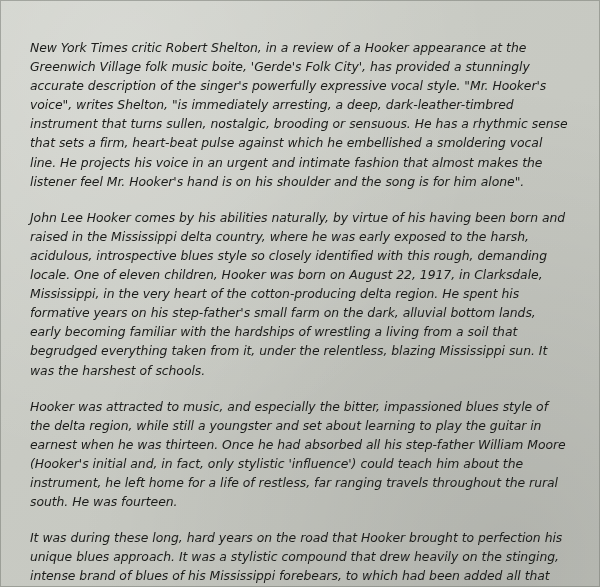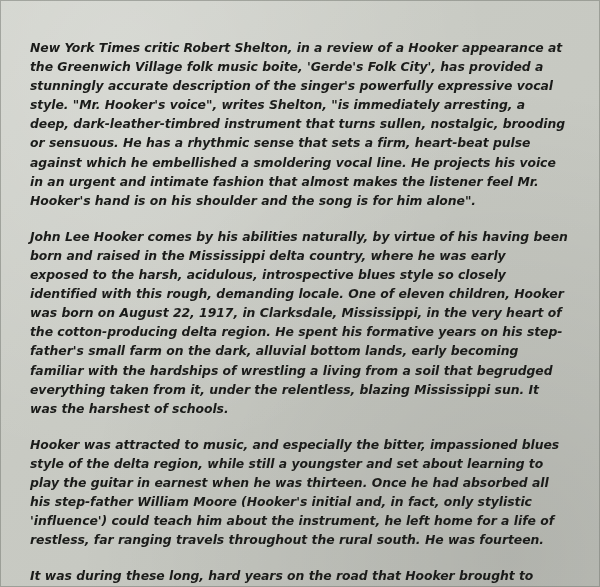--- a/index.html
+++ b/index.html
@@ -46,7 +46,7 @@
     margin: 0 0 17px 0;
     font-family: "DejaVu Sans", sans-serif;
     font-style: italic;
-    font-weight: 700;
+    font-weight: 400;
     font-size: 12.4px;
     line-height: 19.1px;
     color: #1b1c1a;

